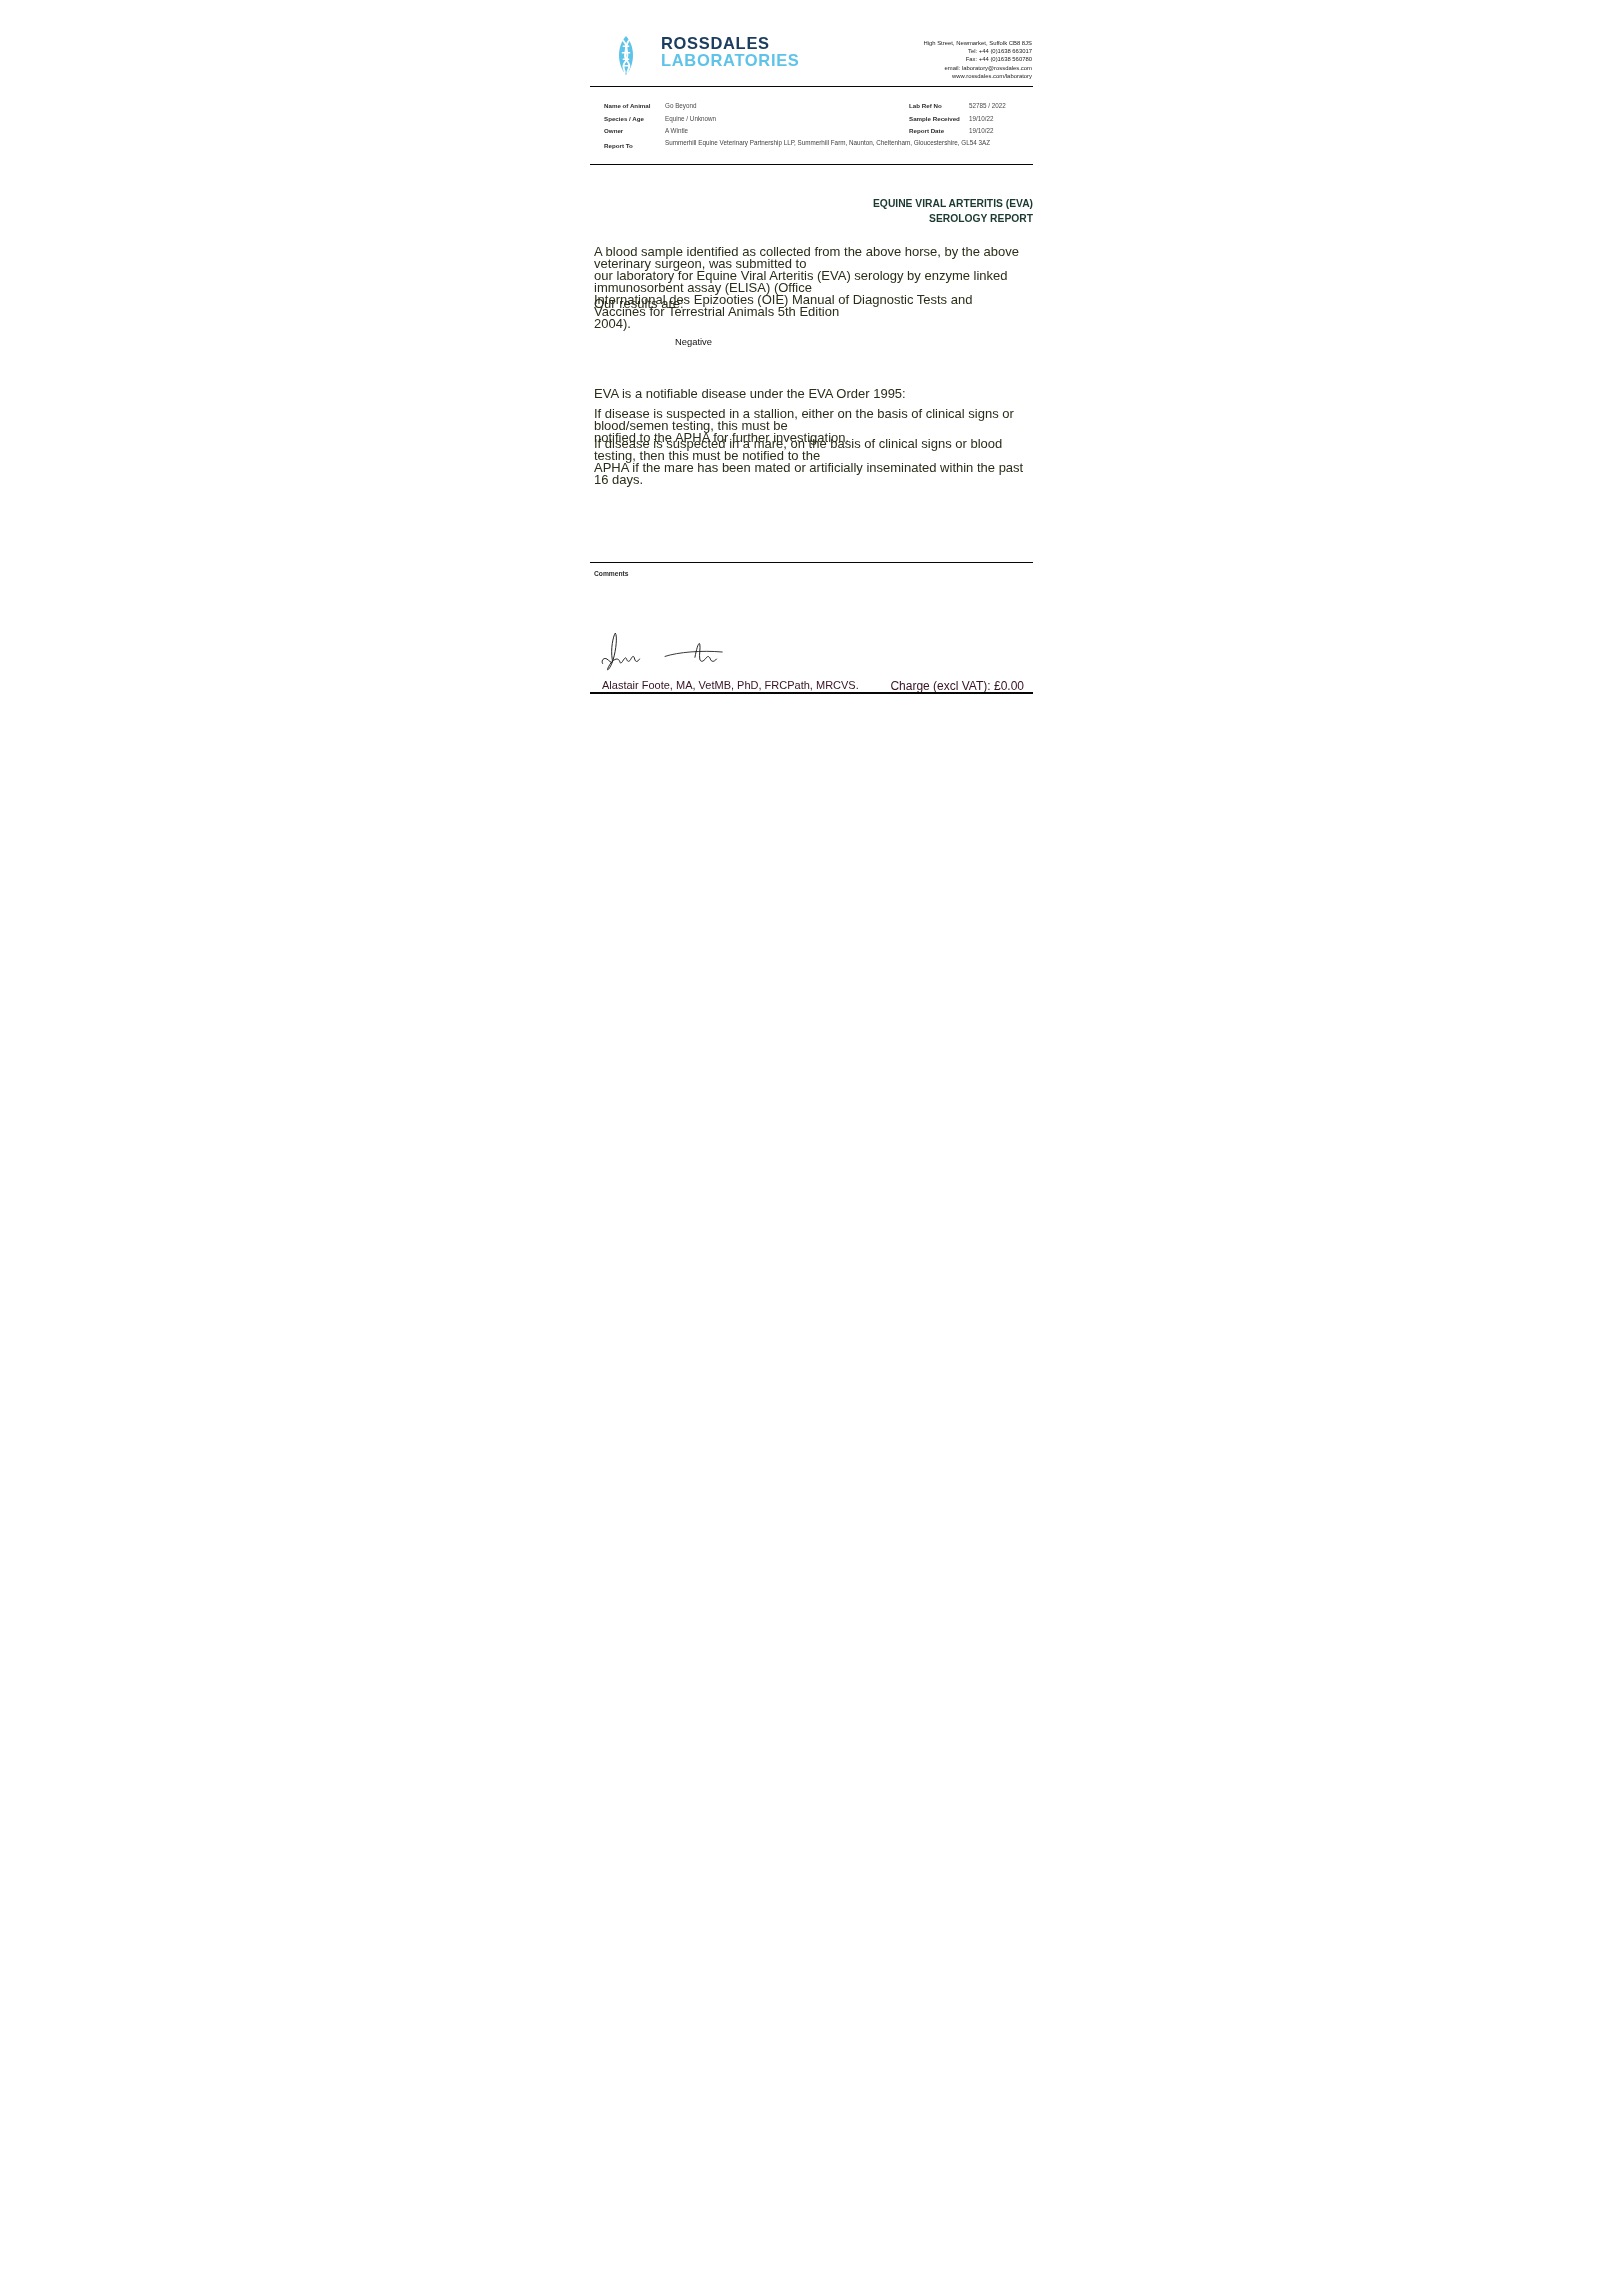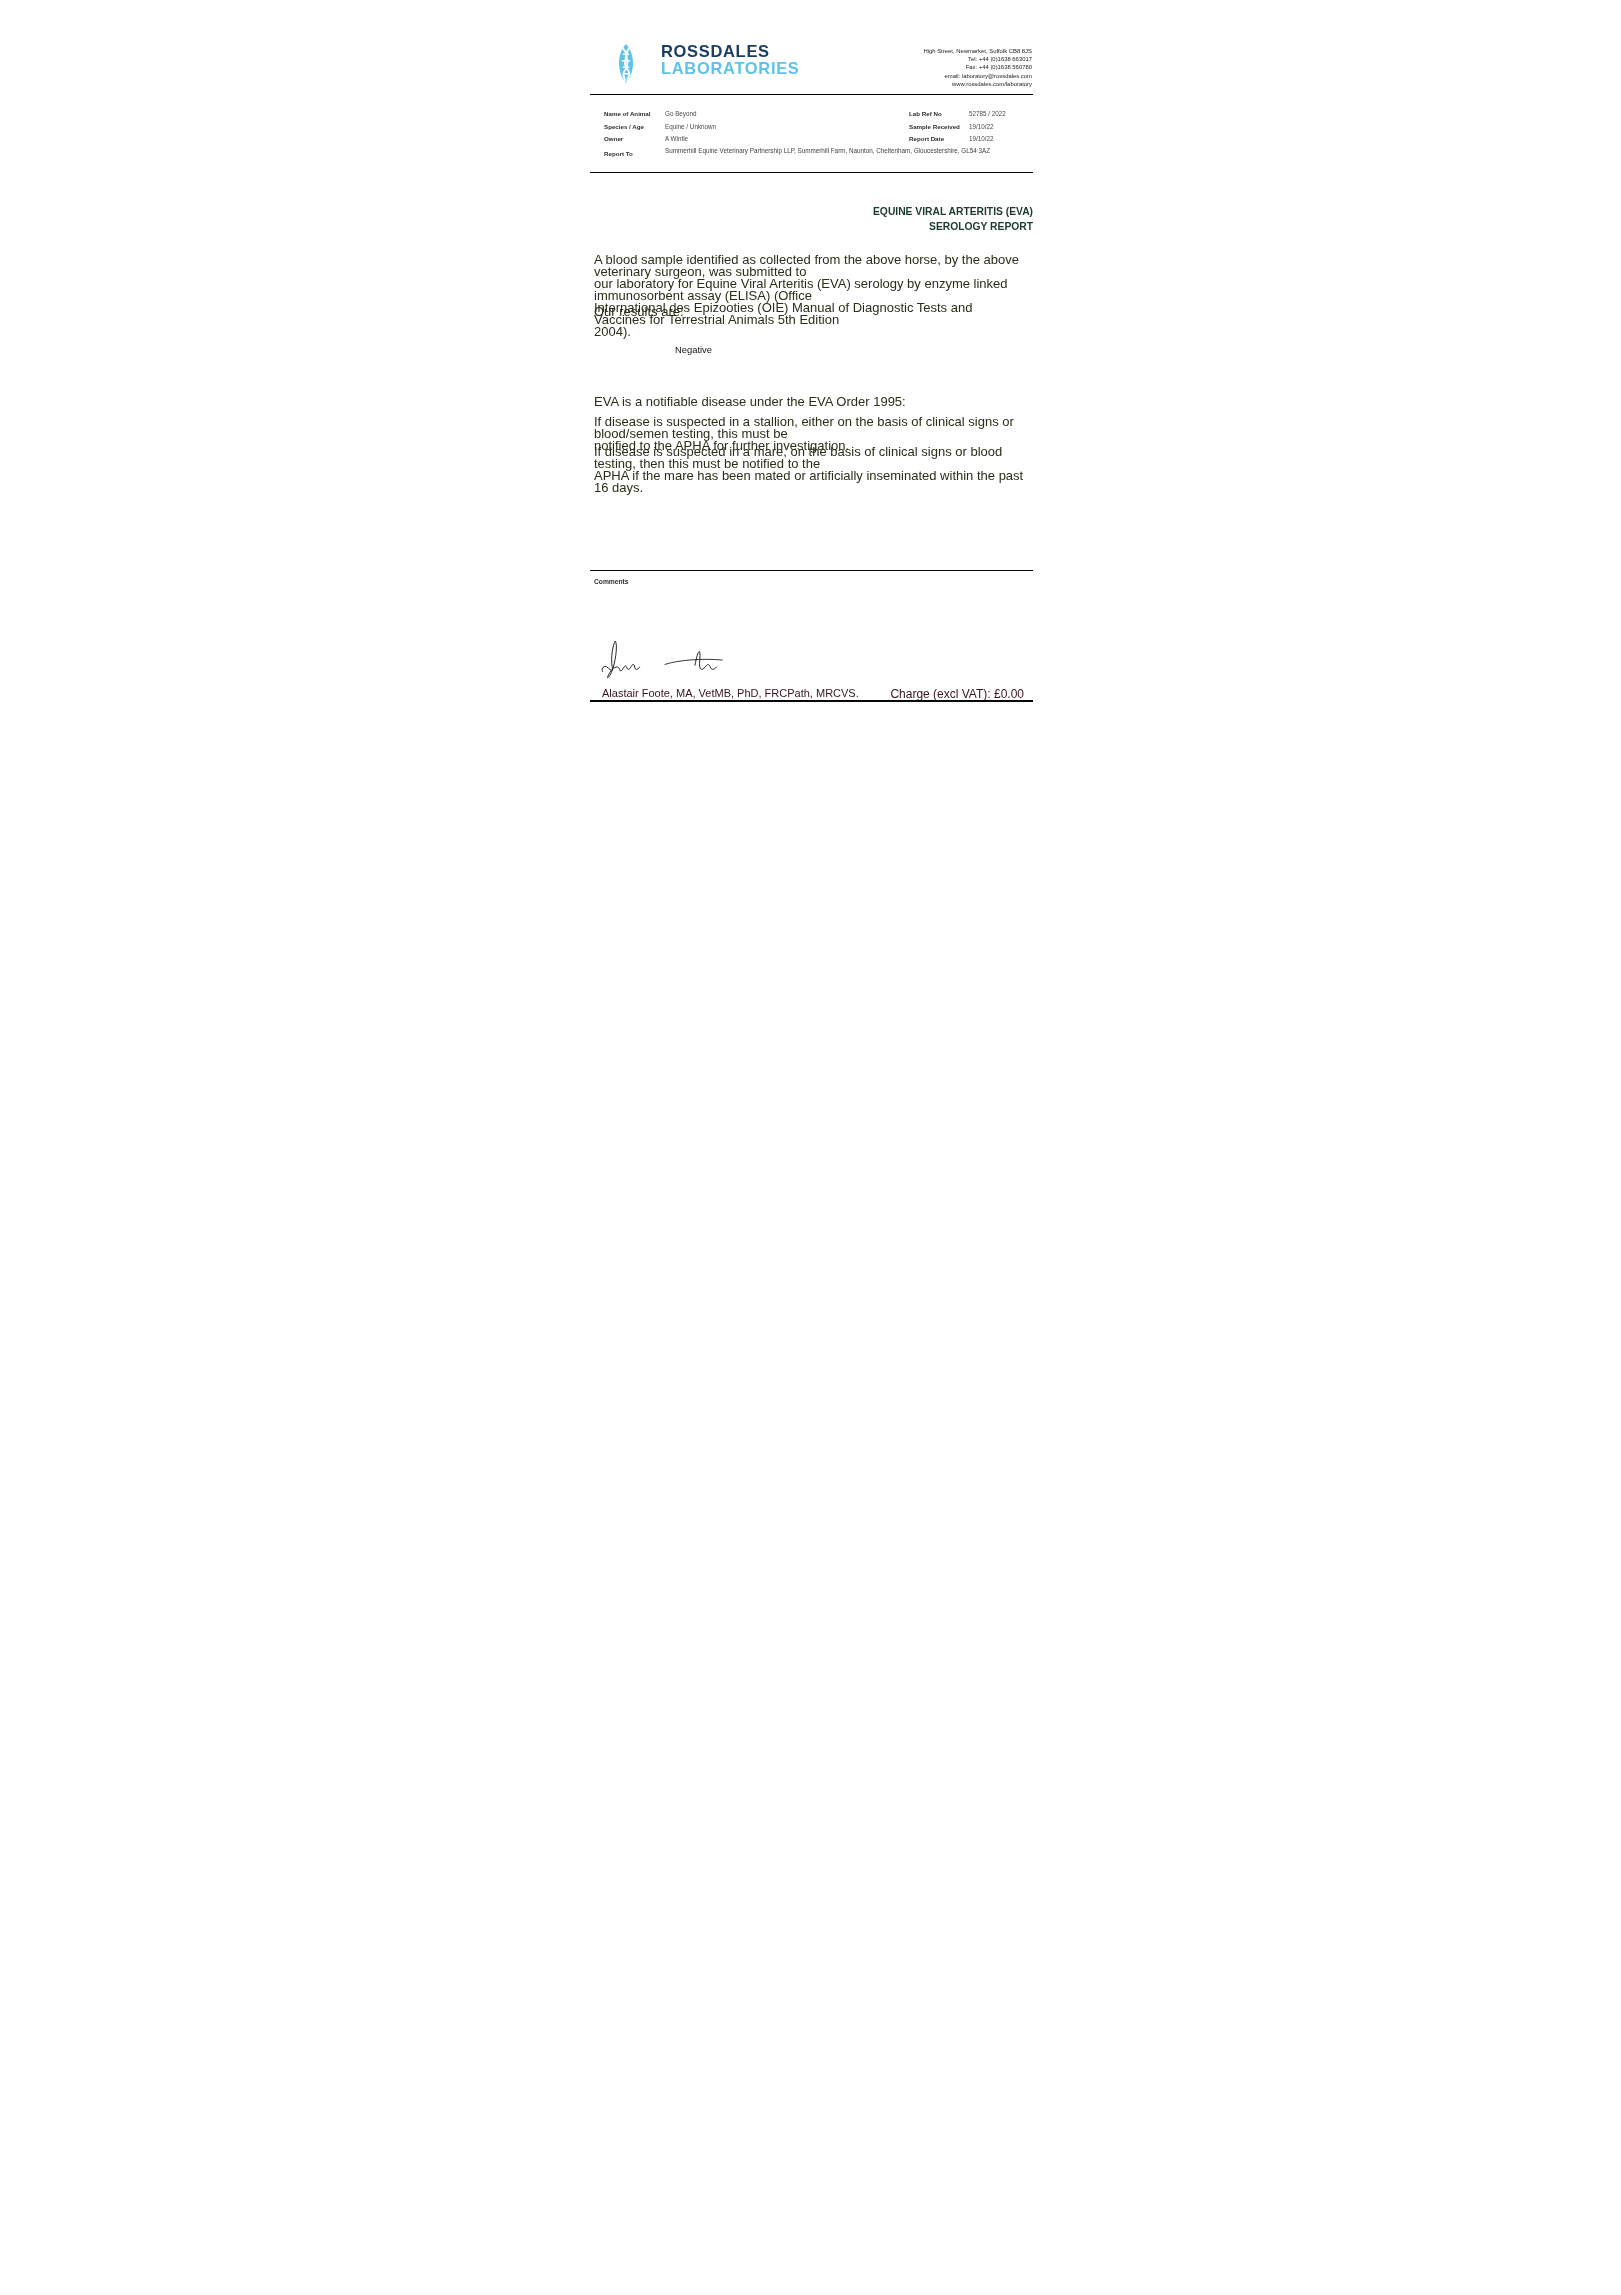--- a/index.html
+++ b/index.html
@@ -7,7 +7,7 @@
     position:relative;
     width:505px;
     height:715px;
-    margin:8px auto;
+    margin:0 auto;
     background:#ffffff;
     font-family:"Liberation Sans", sans-serif;
     color:#282c18;

